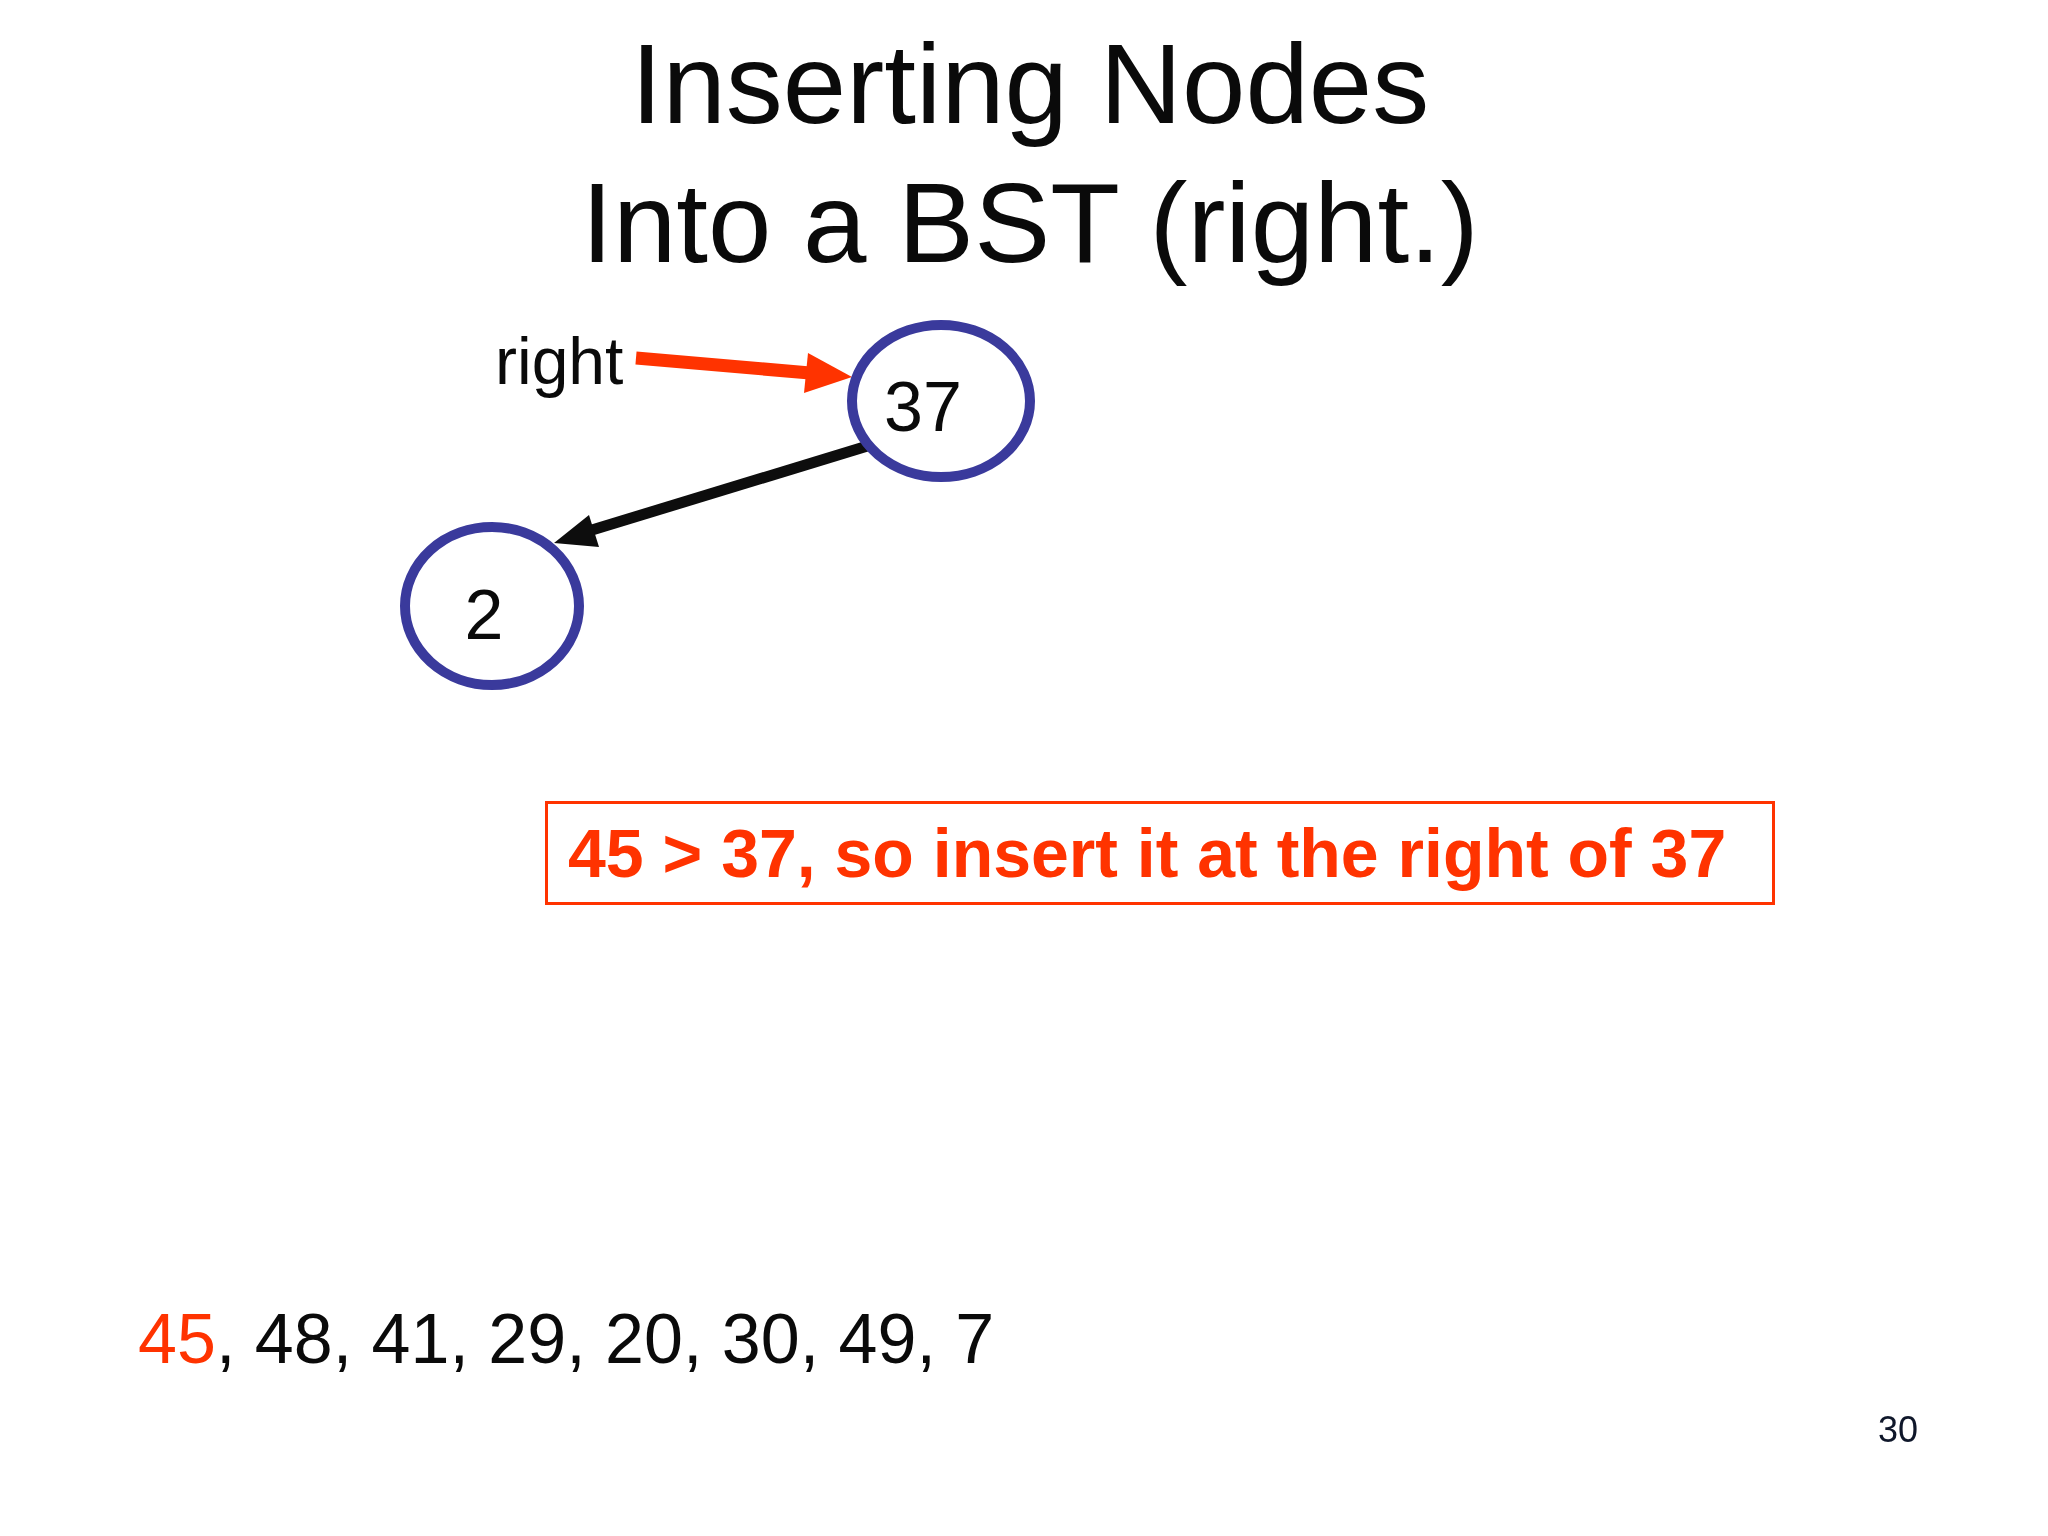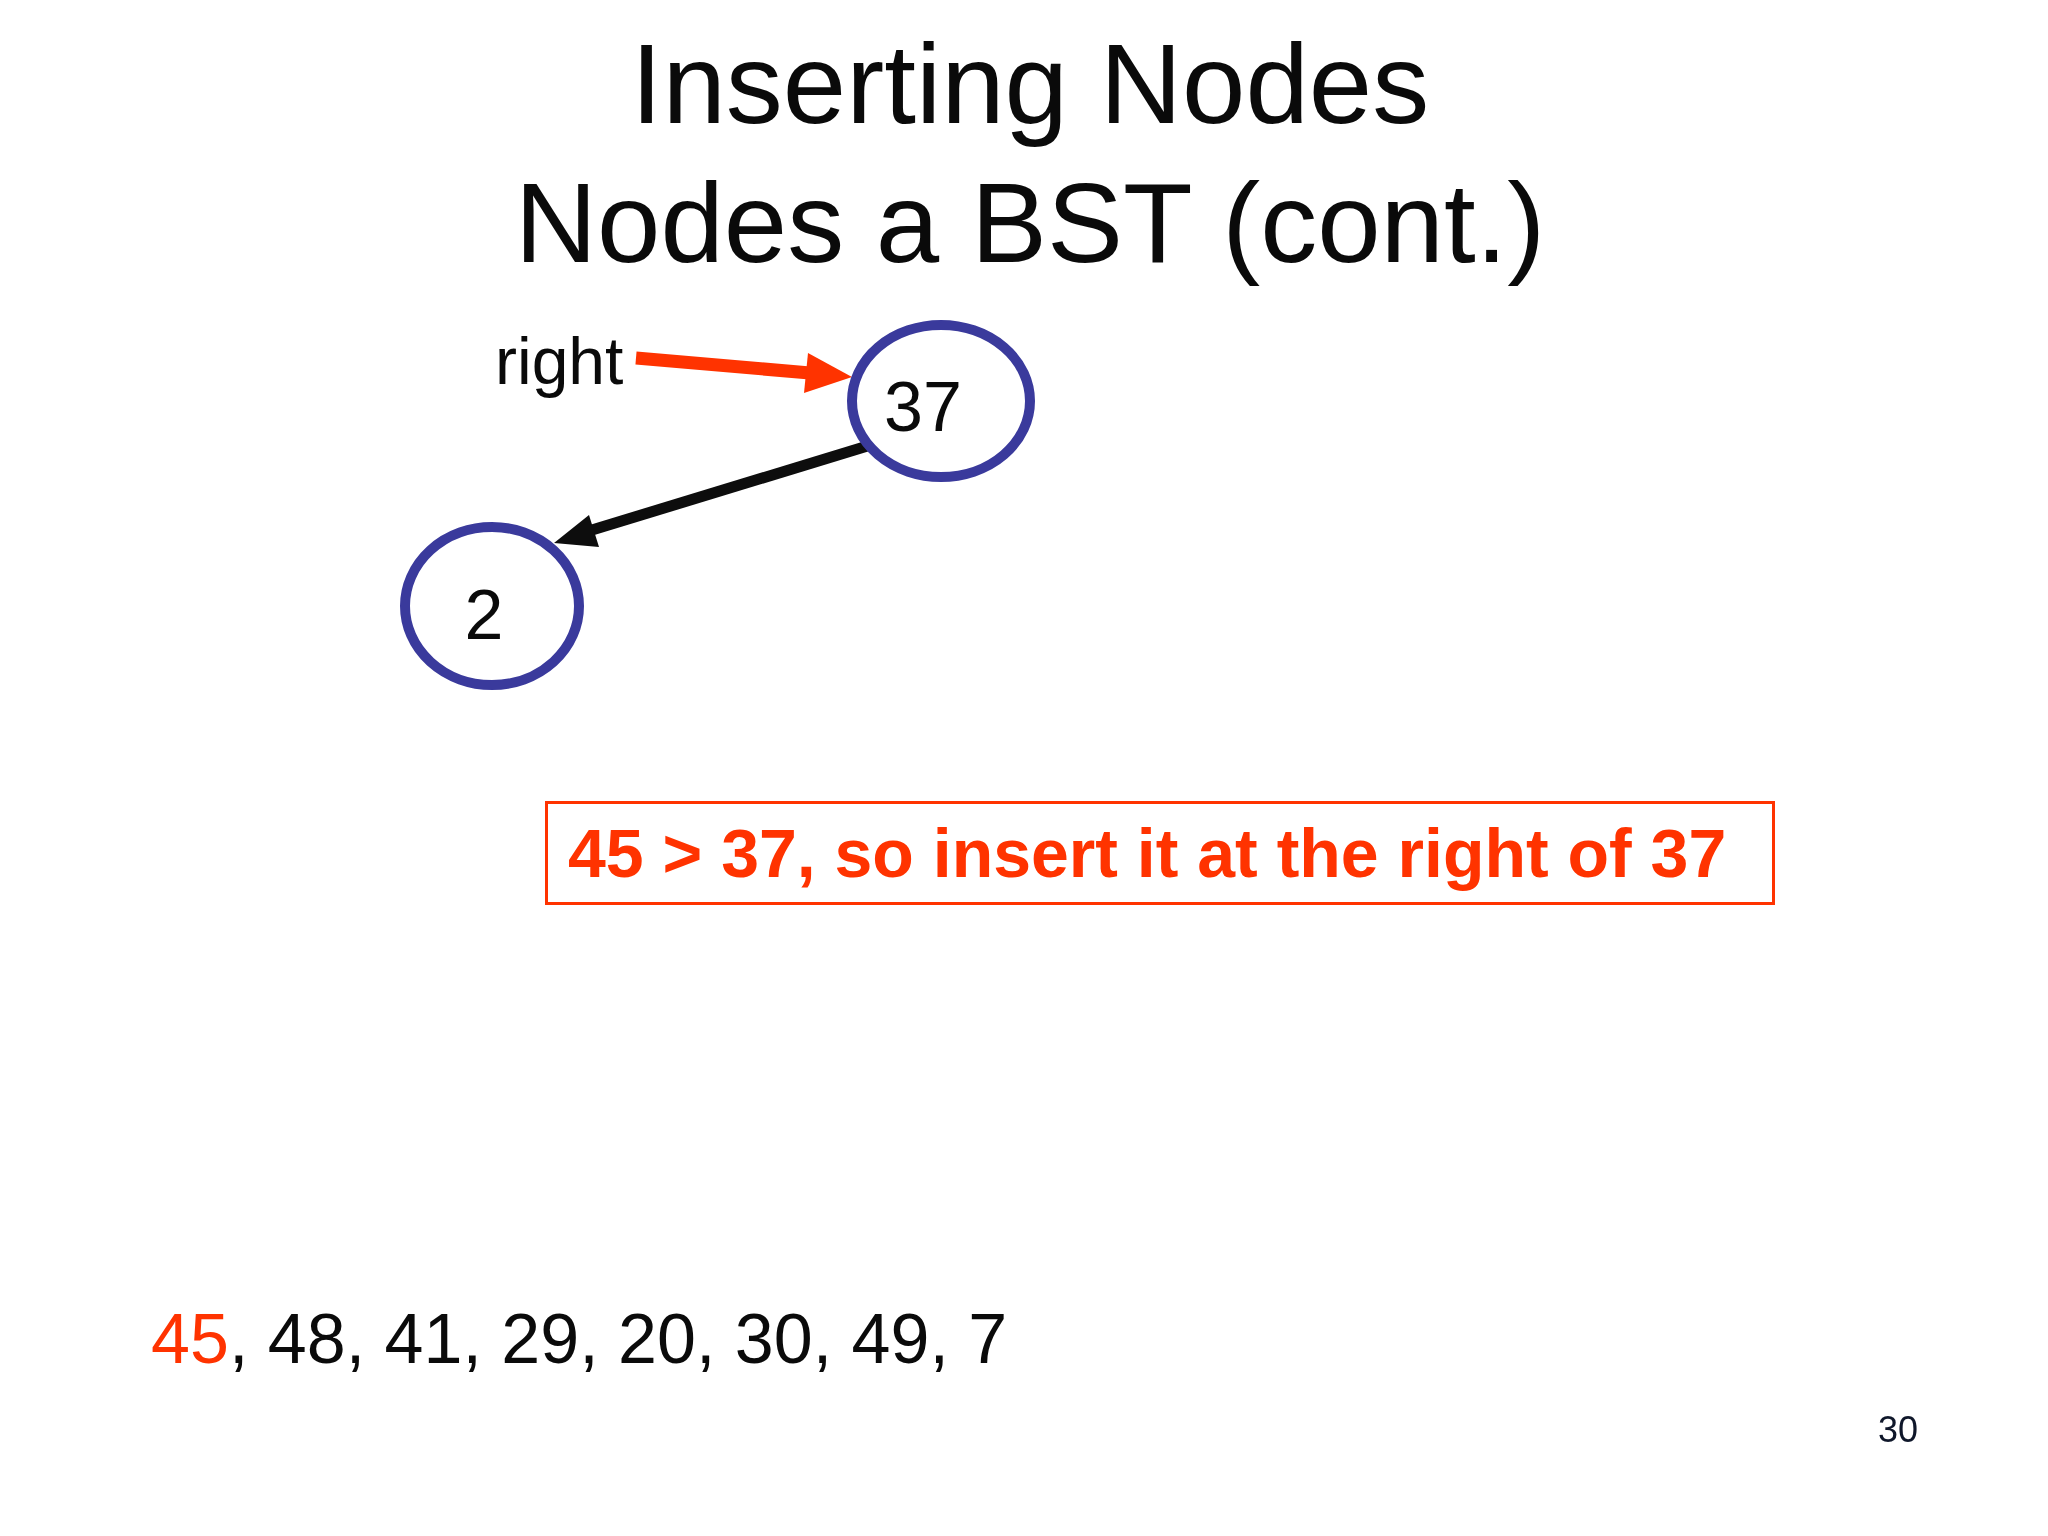--- a/index.html
+++ b/index.html
@@ -115,7 +115,7 @@
 
 <div class="slide">
 
-  <div class="title"><span>Inserting Nodes</span><br><span>Nodes a BST (cont.)</span></div>
+  <div class="title"><span>Inserting Nodes</span><br><span>Into a BST (right.)</span></div>
 
   <svg class="diagram-svg" viewBox="0 0 2048 1536">
 

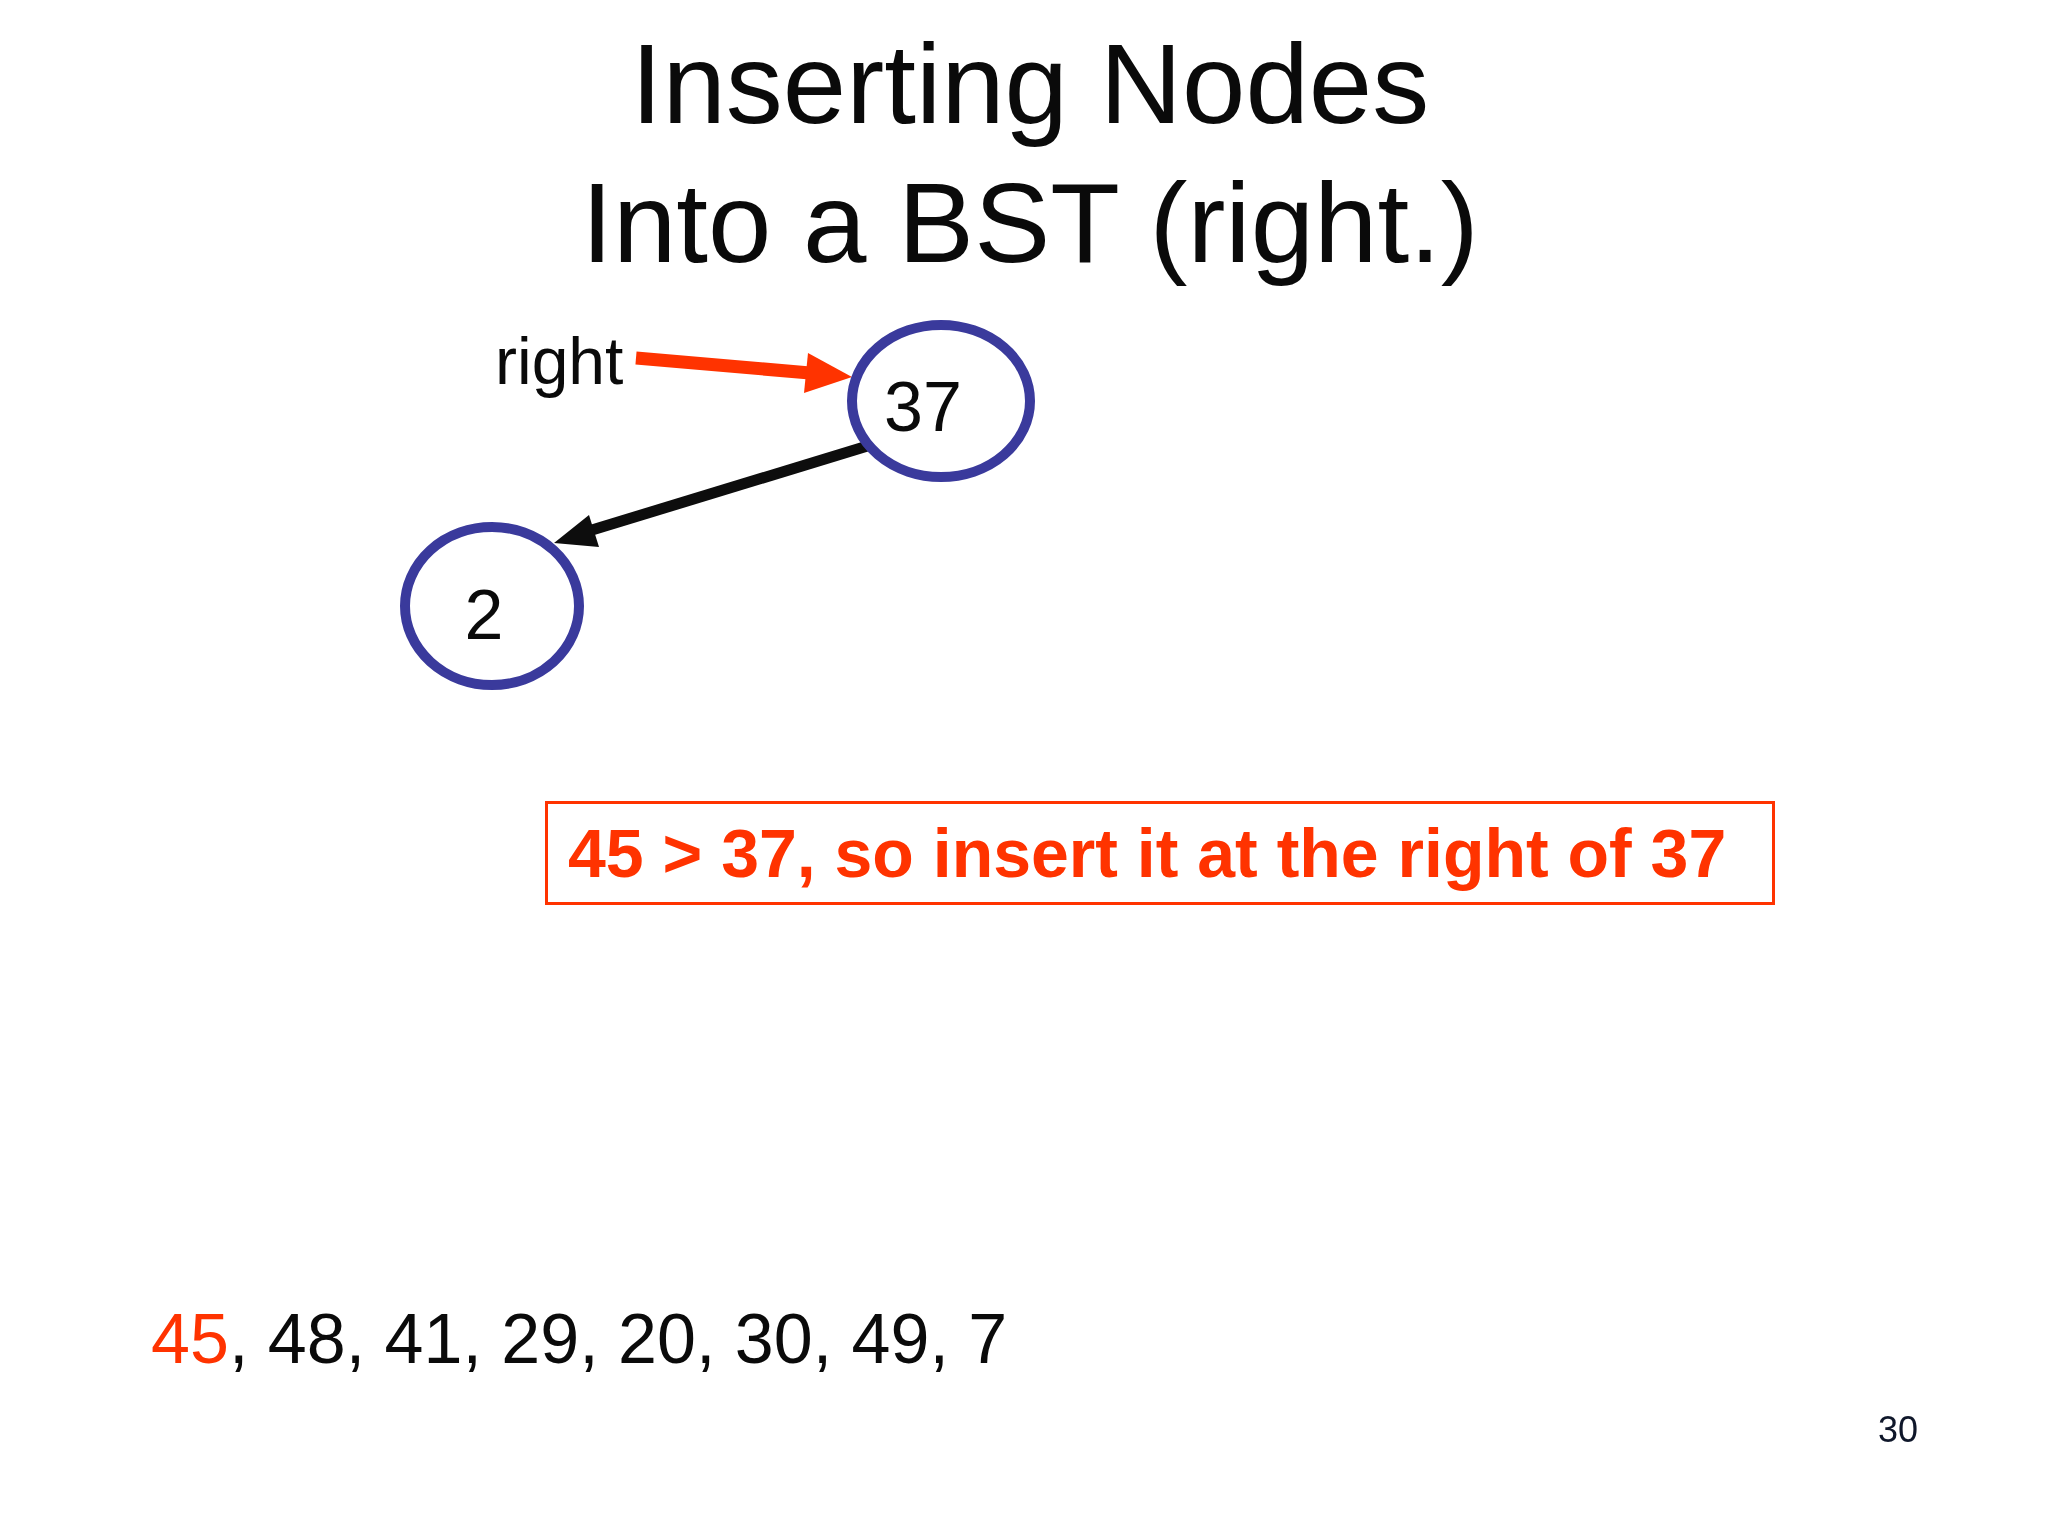--- a/index.html
+++ b/index.html
@@ -99,7 +99,6 @@
   }
   .seq-current {
     color: var(--accent, #ff3300);
-    margin-left: 13px;
   }
   .page-number {
     position: absolute;

